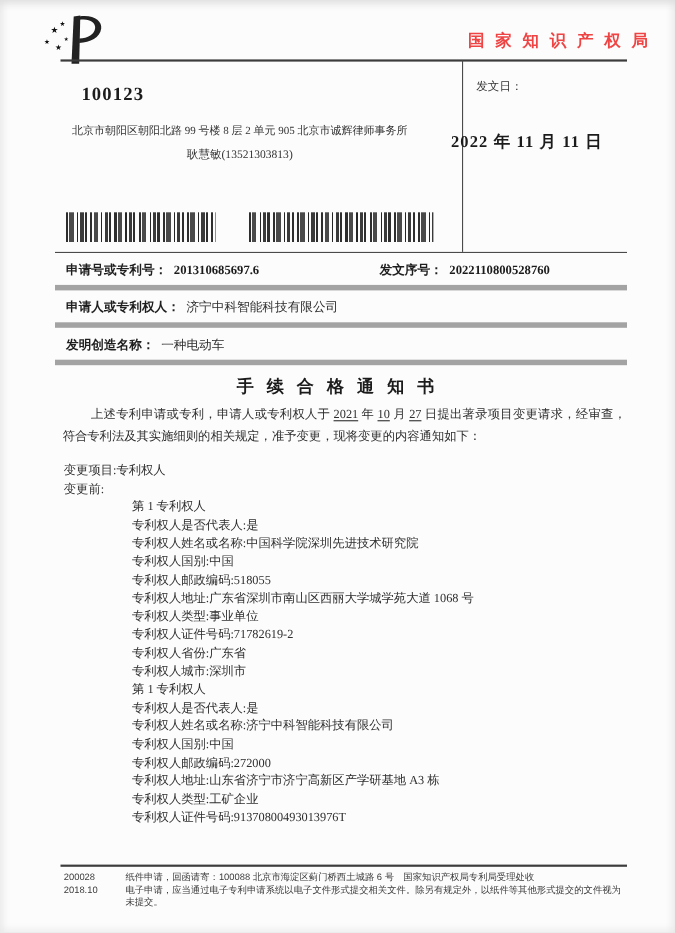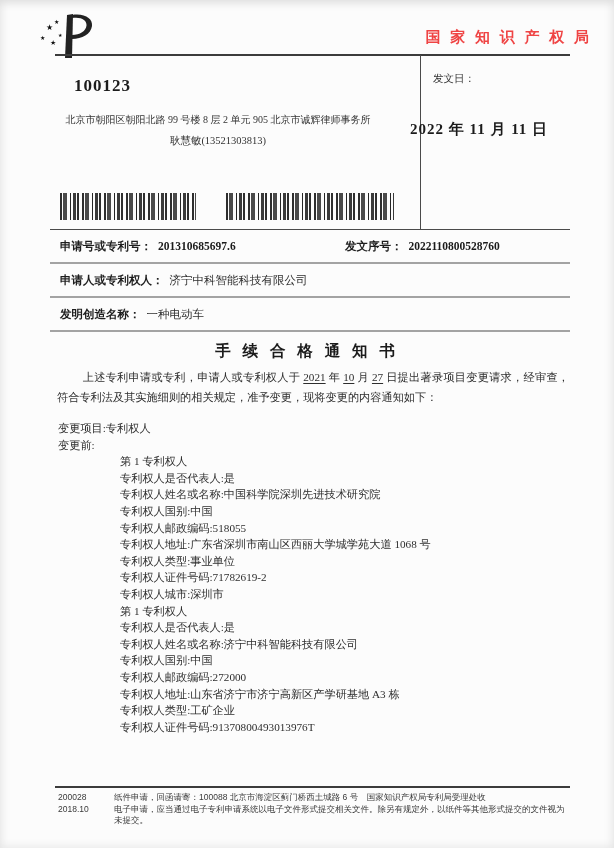--- a/index.html
+++ b/index.html
@@ -81,7 +81,7 @@
   }
   .field-row {
     position: relative; height: 34px;
-    border-bottom: 2px solid #a3a3a3;
+    border-bottom: 5px solid #a3a3a3;
     font-size: 11.5px; line-height: 33px; white-space: nowrap;
   }
   .field-row .lbl { font-weight: bold; color: #1e1e1e; padding-left: 10px; }

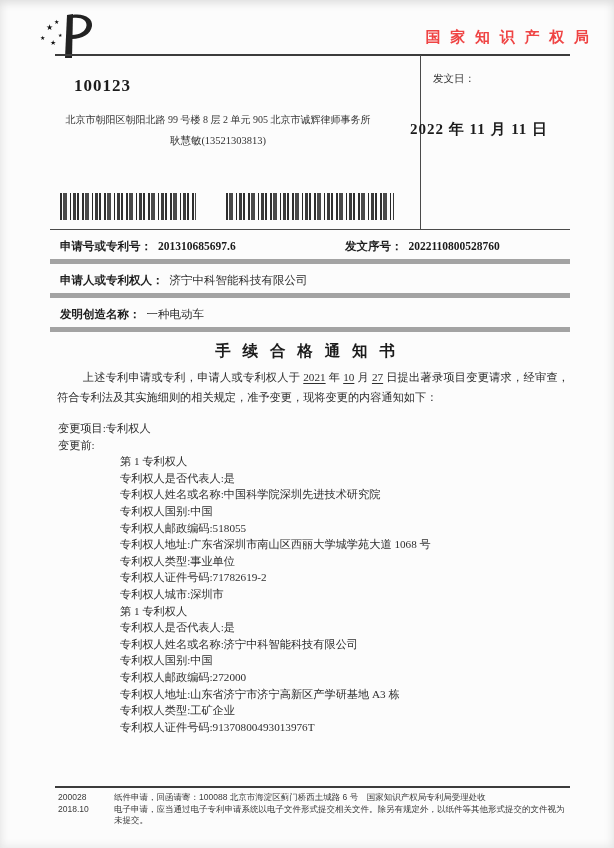--- a/index.html
+++ b/index.html
@@ -183,6 +183,7 @@
       <div>专利权人地址:广东省深圳市南山区西丽大学城学苑大道 1068 号</div>
       <div>专利权人类型:事业单位</div>
       <div>专利权人证件号码:71782619-2</div>
+      <div>专利权人省份:广东省</div>
       <div>专利权人城市:深圳市</div>
     </div>
     <div class="detail-list">

